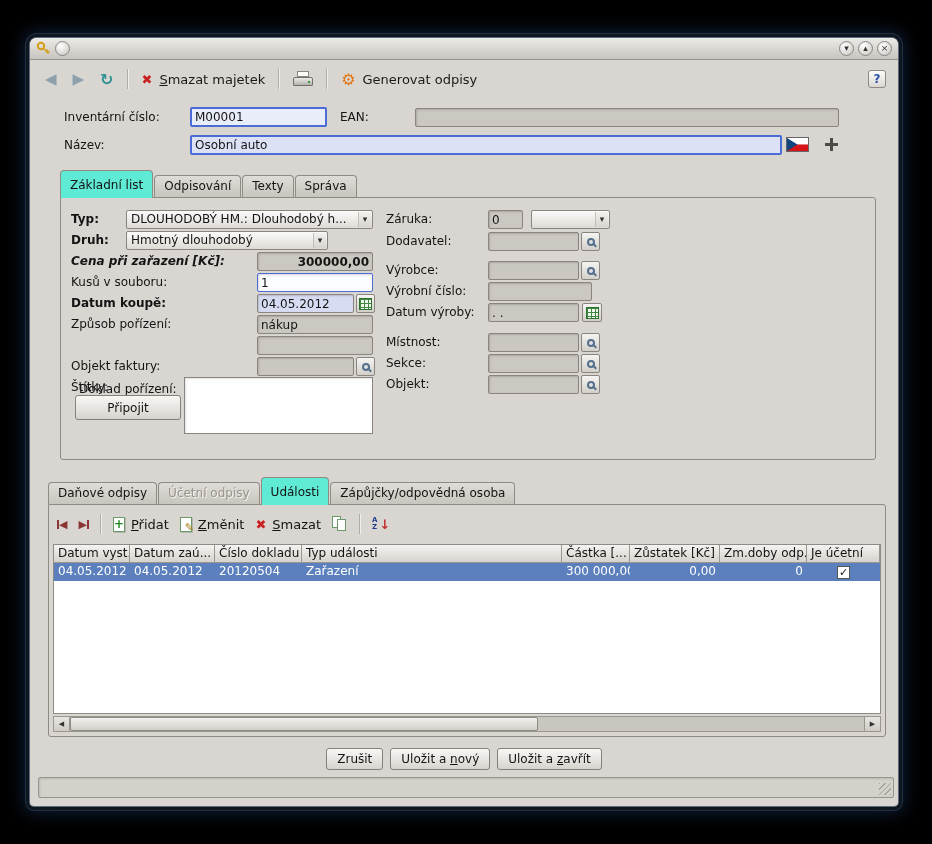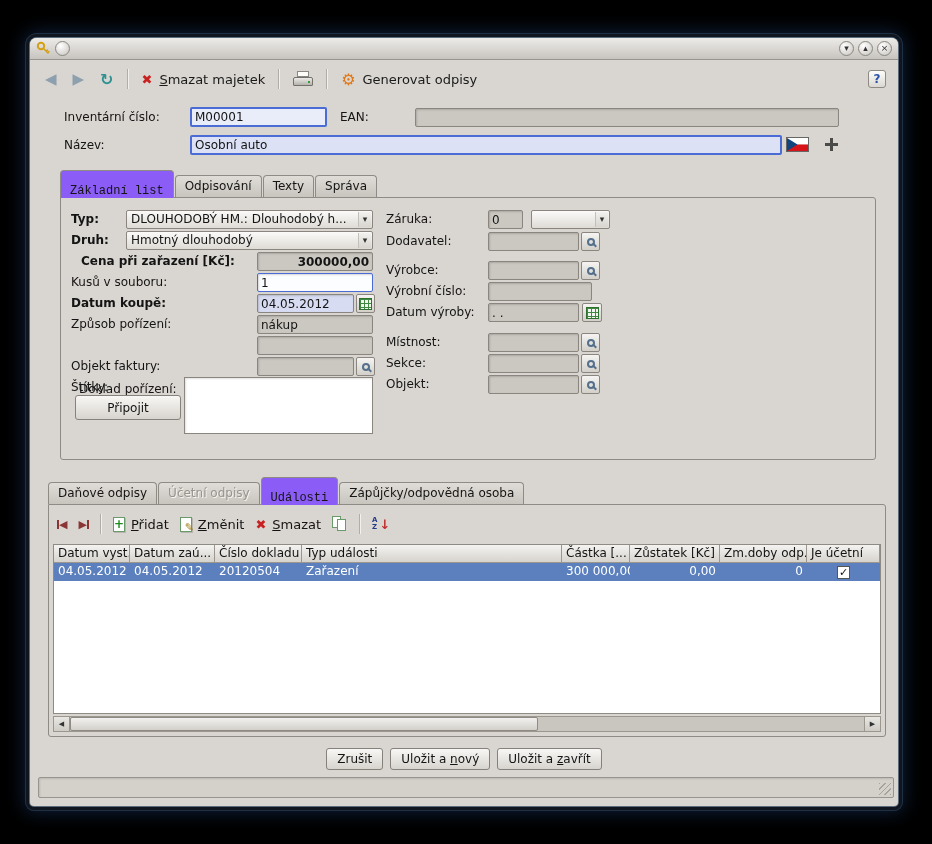--- a/index.html
+++ b/index.html
@@ -119,7 +119,7 @@
     border-radius: 4px 4px 0 0;
     font-size: 12px; white-space: nowrap; cursor: default;
   }
-  .tab.active { height: 28px; margin-bottom: 0; padding-top: 13px; background: #8b5cf6; font-family: Liberation Mono, monospace; }
+  .tab.active { height: 28px; margin-bottom: 0; padding-top: 7px; background: #5eead4; }
   .tab.disabled { color: #98948d; text-shadow: 1px 1px 0 #f4f2ee; }
 
   .panel { position: absolute; background: #d9d6d1; border: 1px solid #8e8b85; border-radius: 0 3px 3px 3px; z-index: 2; }

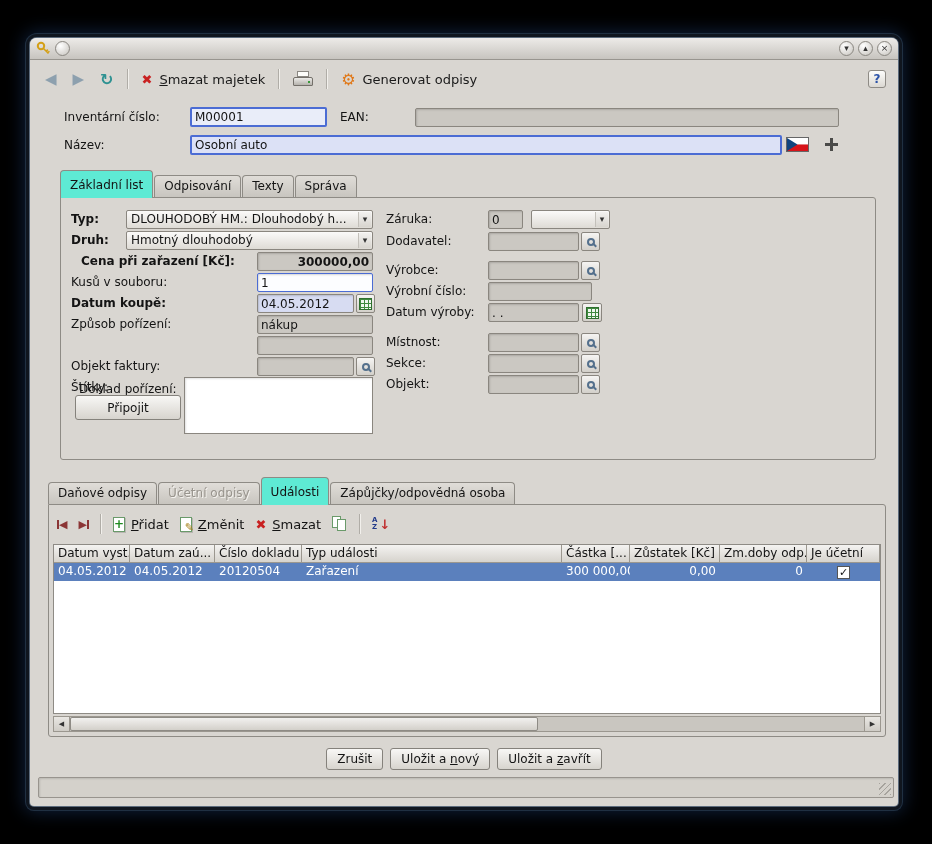--- a/index.html
+++ b/index.html
@@ -276,7 +276,7 @@
       </div>
 
       <div class="lbl b" style="left:10px;top:33px;">Druh:</div>
-      <div class="combo" style="left:65px;top:33px;width:247px;">
+      <div class="combo" style="left:65px;top:33px;width:202px;">
         <span>Hmotný dlouhodobý</span>
         <span class="carr">▾</span>
       </div>

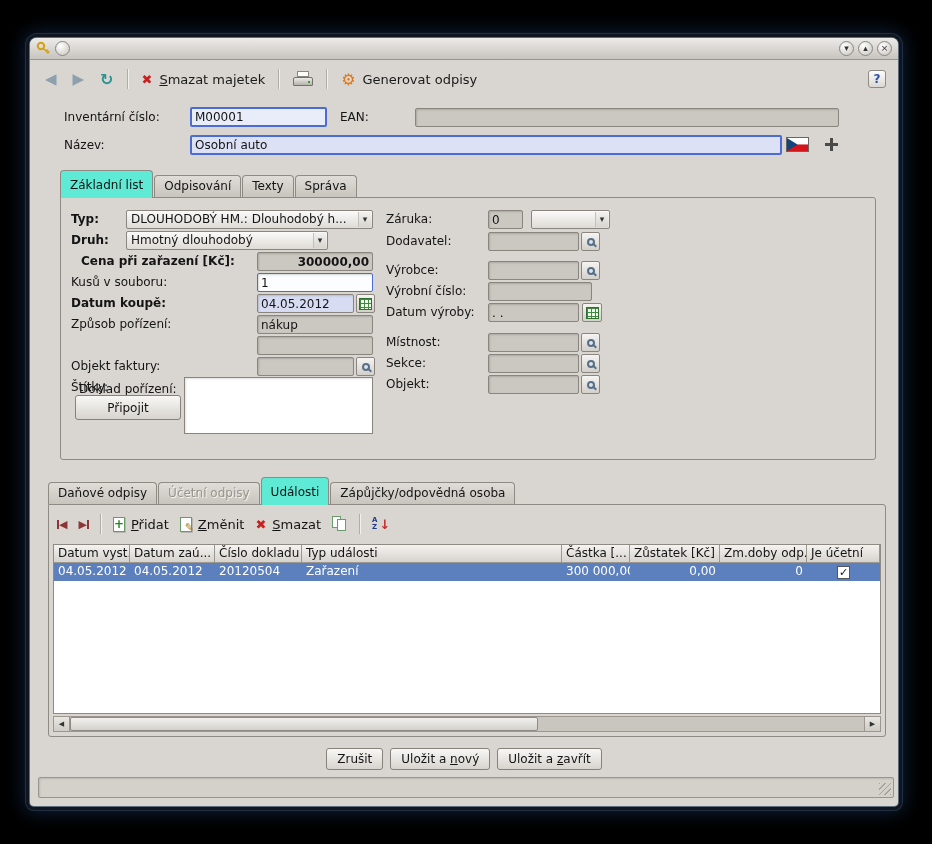--- a/index.html
+++ b/index.html
@@ -281,7 +281,7 @@
         <span class="carr">▾</span>
       </div>
 
-      <div class="lbl b" style="left:20px;top:54px;">Cena při zařazení [Kč]:</div>
+      <div class="lbl b" style="left:10px;top:54px;font-style:italic;">Cena při zařazení [Kč]:</div>
       <input class="inp num" style="left: 196px; top: 54px; width: 116px;" value="300000,00">
 
       <div class="lbl" style="left:10px;top:75px;">Kusů v souboru:</div>

